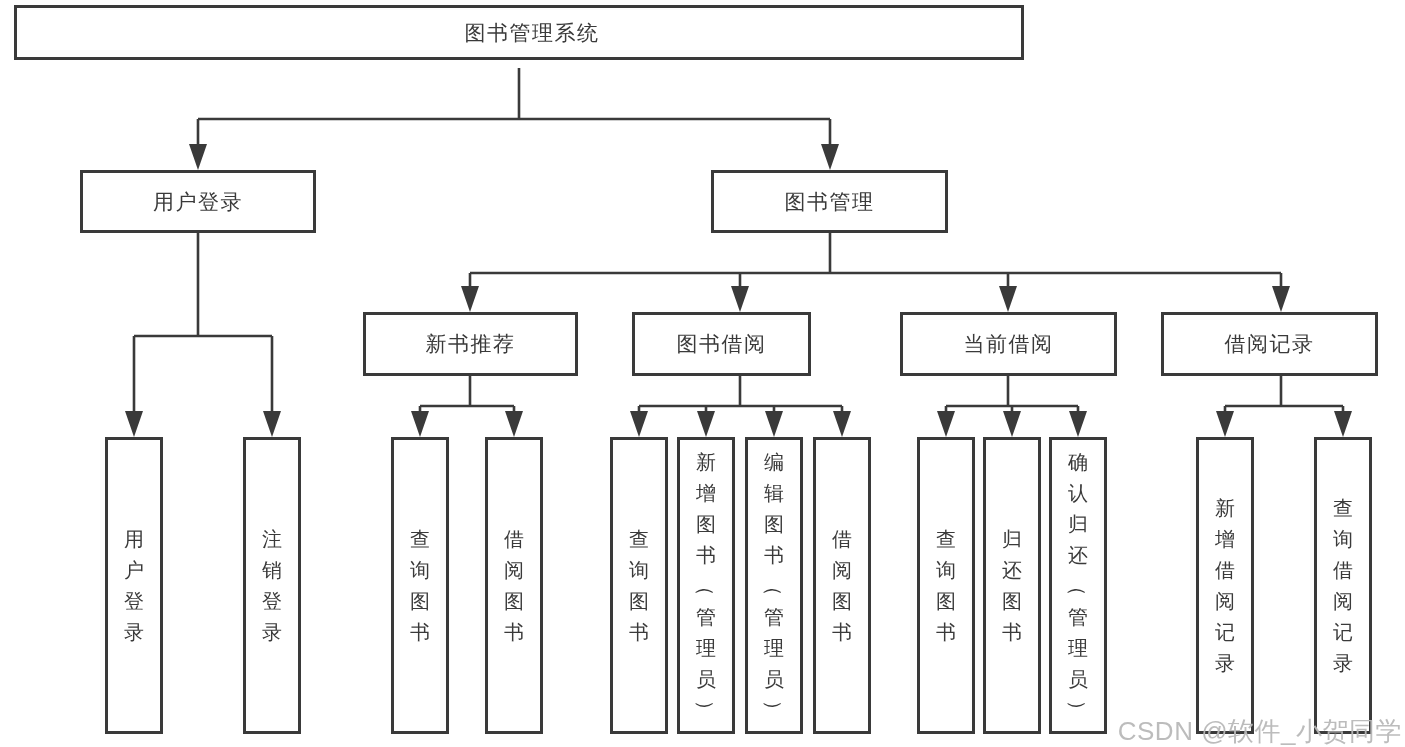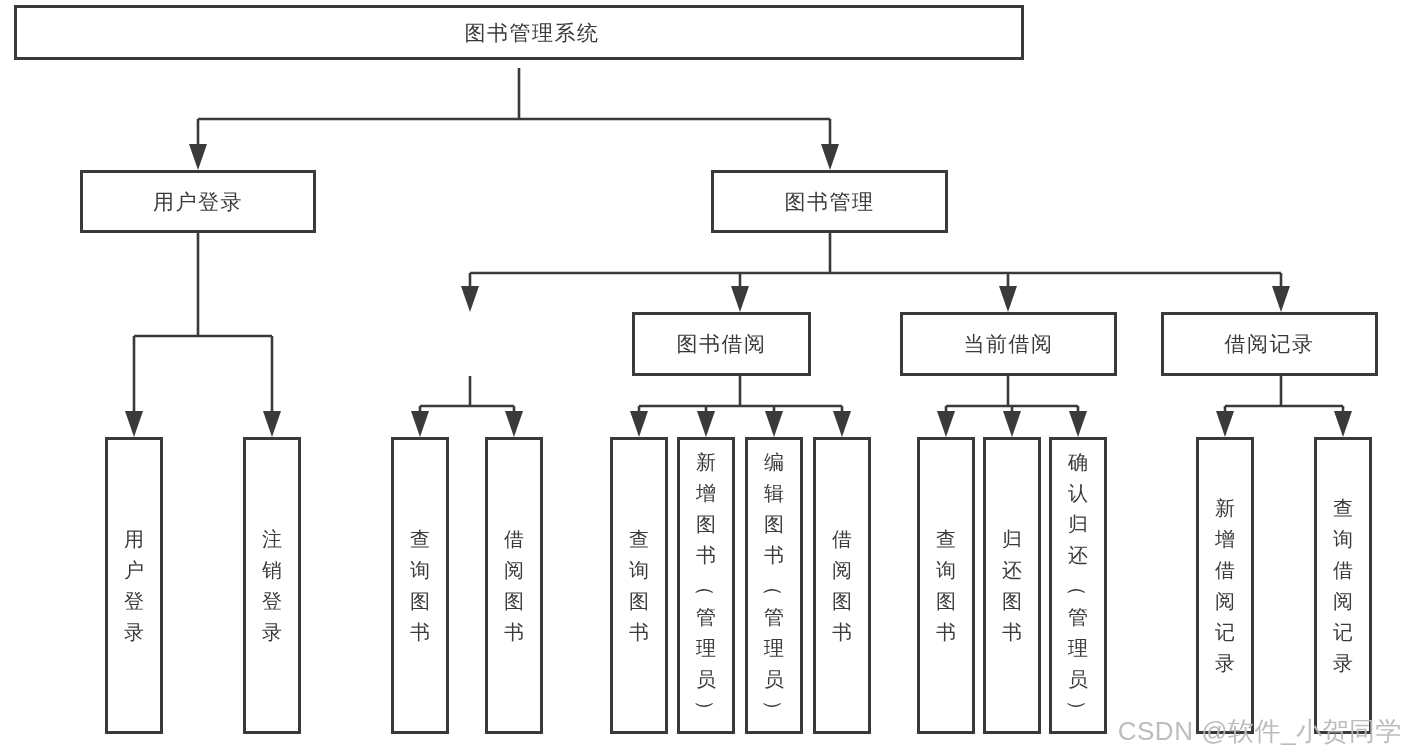--- a/index.html
+++ b/index.html
@@ -98,6 +98,7 @@
   <div class="hbox" style="left:80px;top:170px;width:236px;height:63px;text-align:right;">用户登录</div>
   <div class="hbox" style="left:711px;top:170px;width:237px;height:63px;">图书管理</div>
 
+  <div class="hbox" style="left:363px;top:312px;width:215px;height:64px;">新书推荐</div>
   <div class="hbox" style="left:632px;top:312px;width:179px;height:64px;">图书借阅</div>
   <div class="hbox" style="left:900px;top:312px;width:217px;height:64px;">当前借阅</div>
   <div class="hbox" style="left:1161px;top:312px;width:217px;height:64px;">借阅记录</div>

